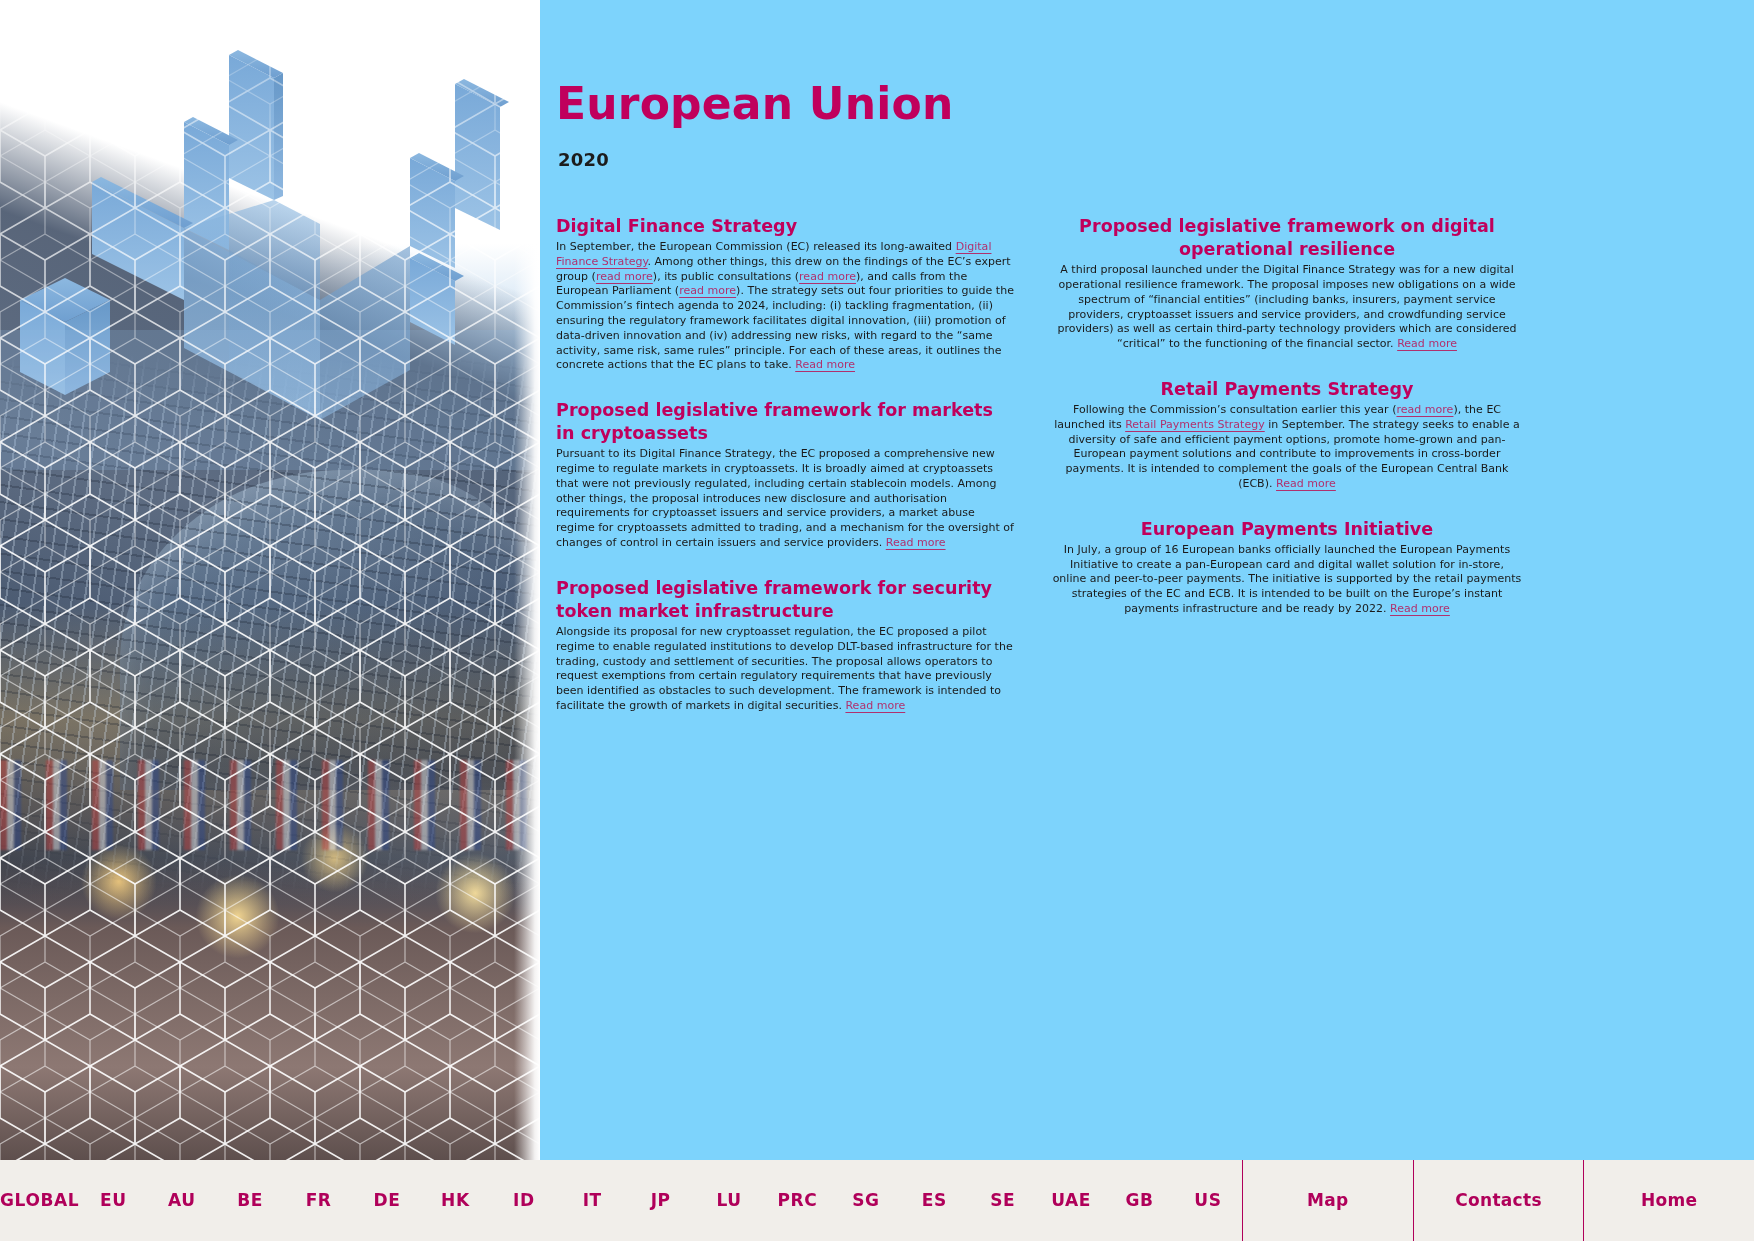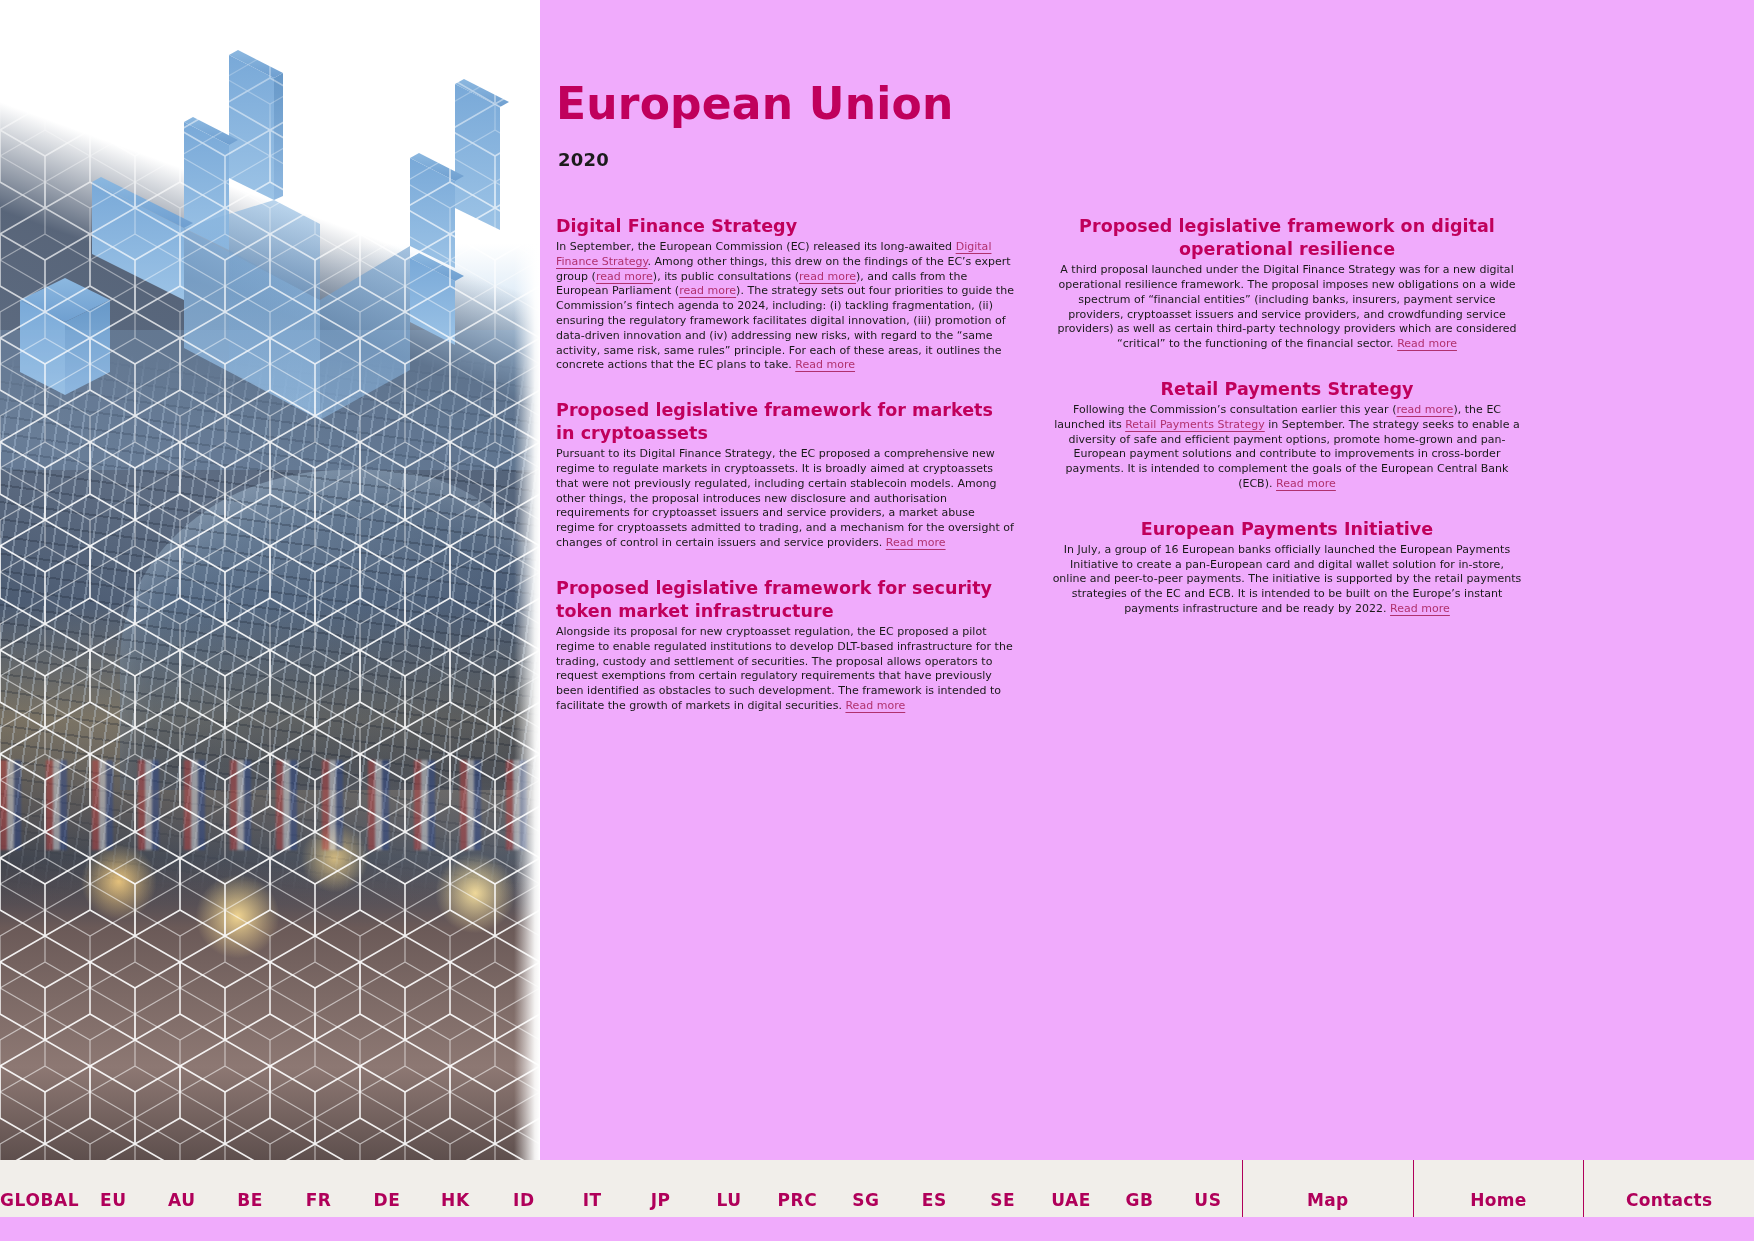--- a/index.html
+++ b/index.html
@@ -16,7 +16,7 @@
   .page {
     position: absolute;
     inset: 0;
-    background: #f0abfc;
+    background: #7dd3fc;
     text-decoration: underline;
   }
 

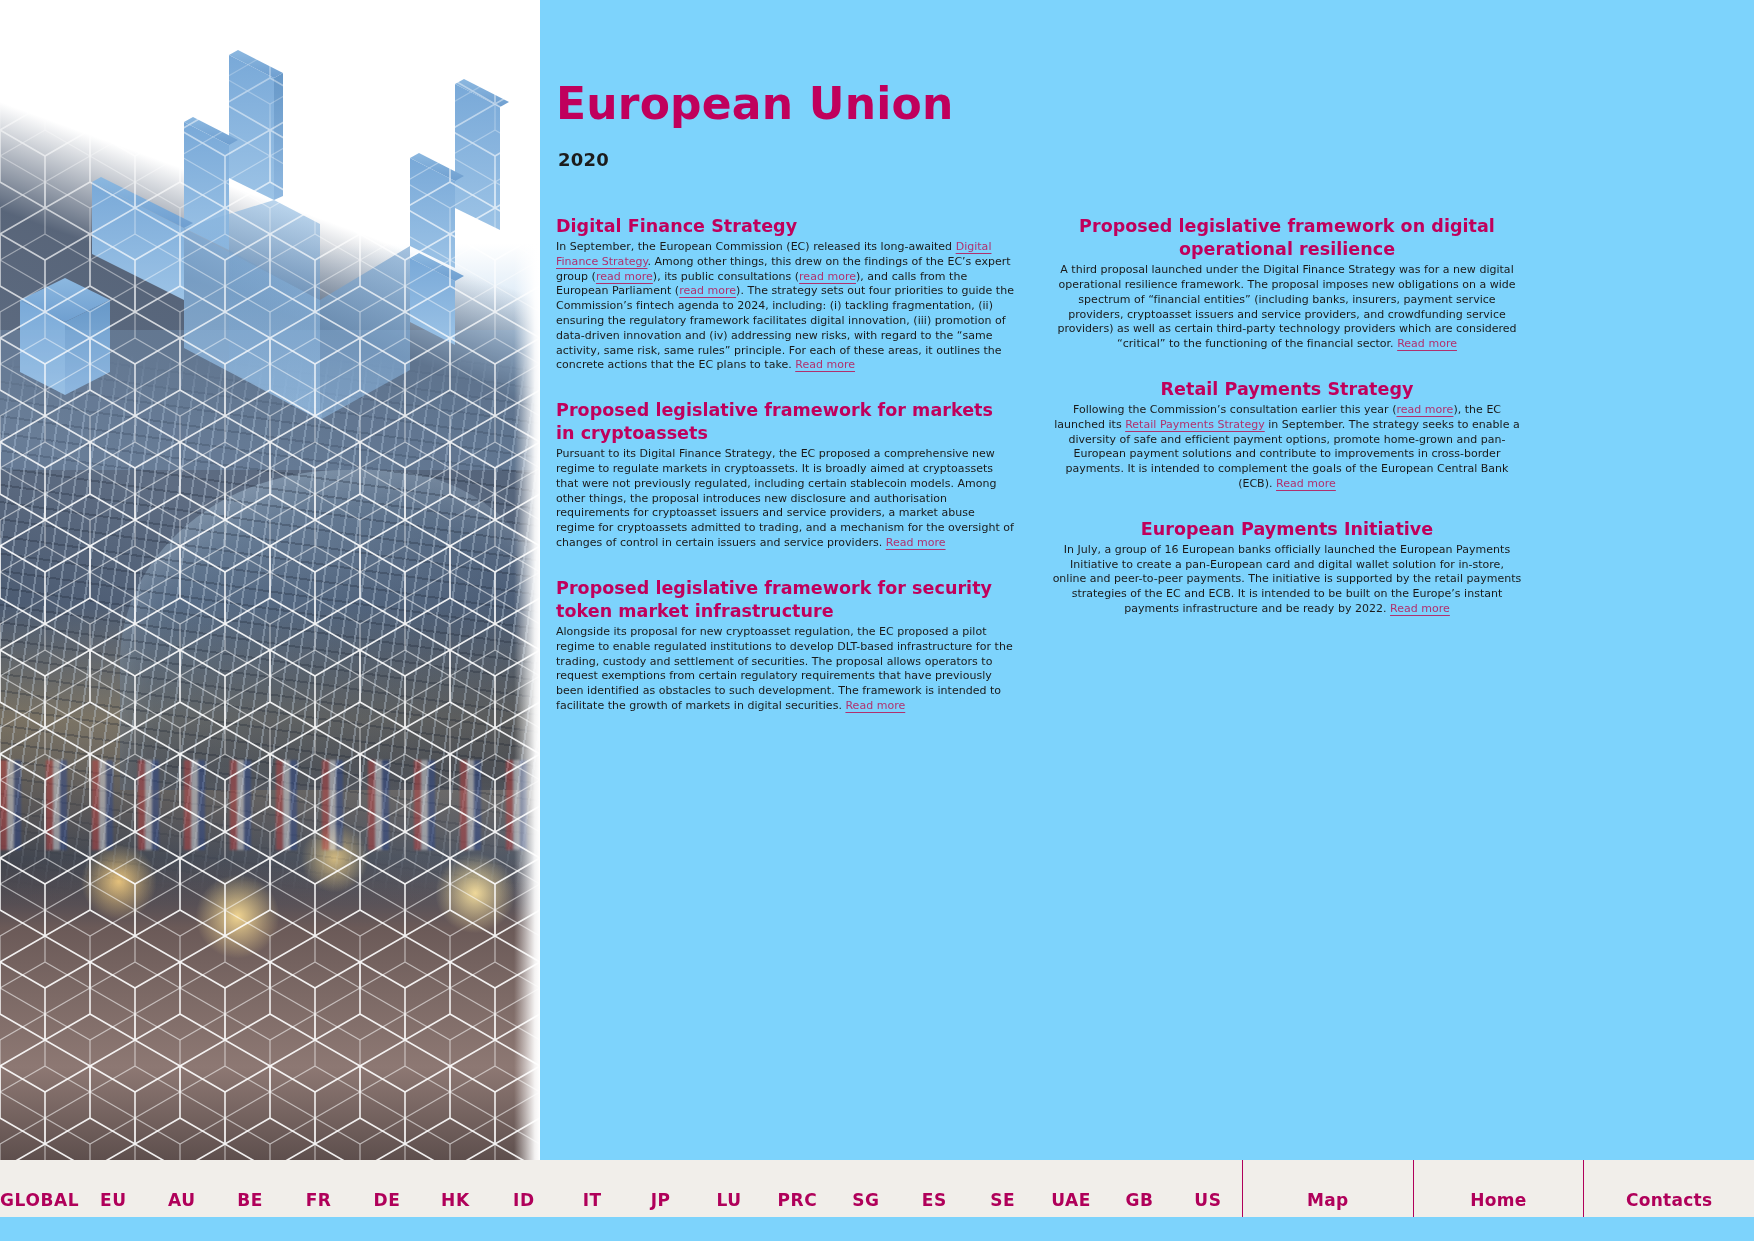--- a/index.html
+++ b/index.html
@@ -200,7 +200,7 @@
     left: 0;
     top: 1160px;
     width: 1754px;
-    height: 57px;
+    height: 81px;
     background: #f1eeea;
     display: flex;
     align-items: center;

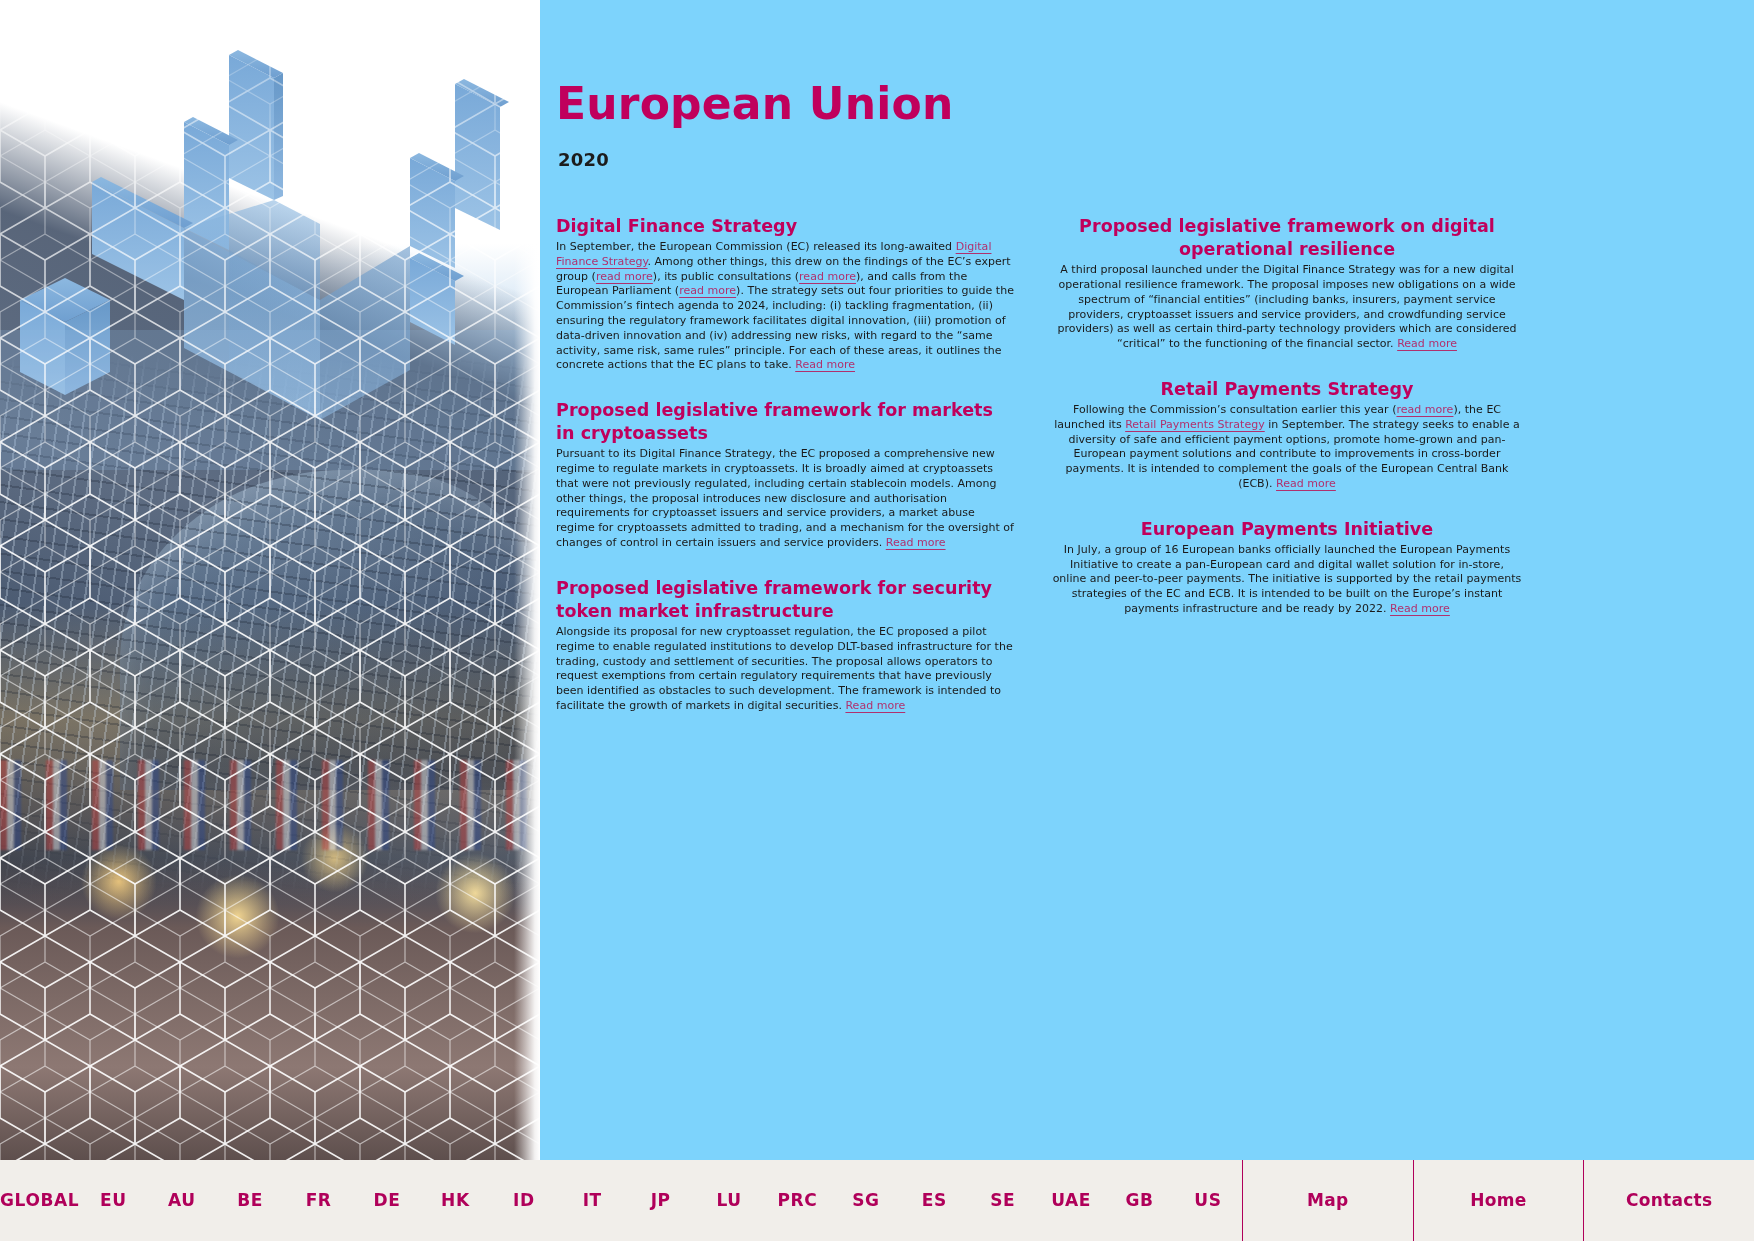--- a/index.html
+++ b/index.html
@@ -410,8 +410,8 @@
     </div>
     <div class="nav-links">
       <div class="nav-link">Map</div>
+      <div class="nav-link">Contacts</div>
       <div class="nav-link">Home</div>
-      <div class="nav-link">Contacts</div>
     </div>
   </div>
 

